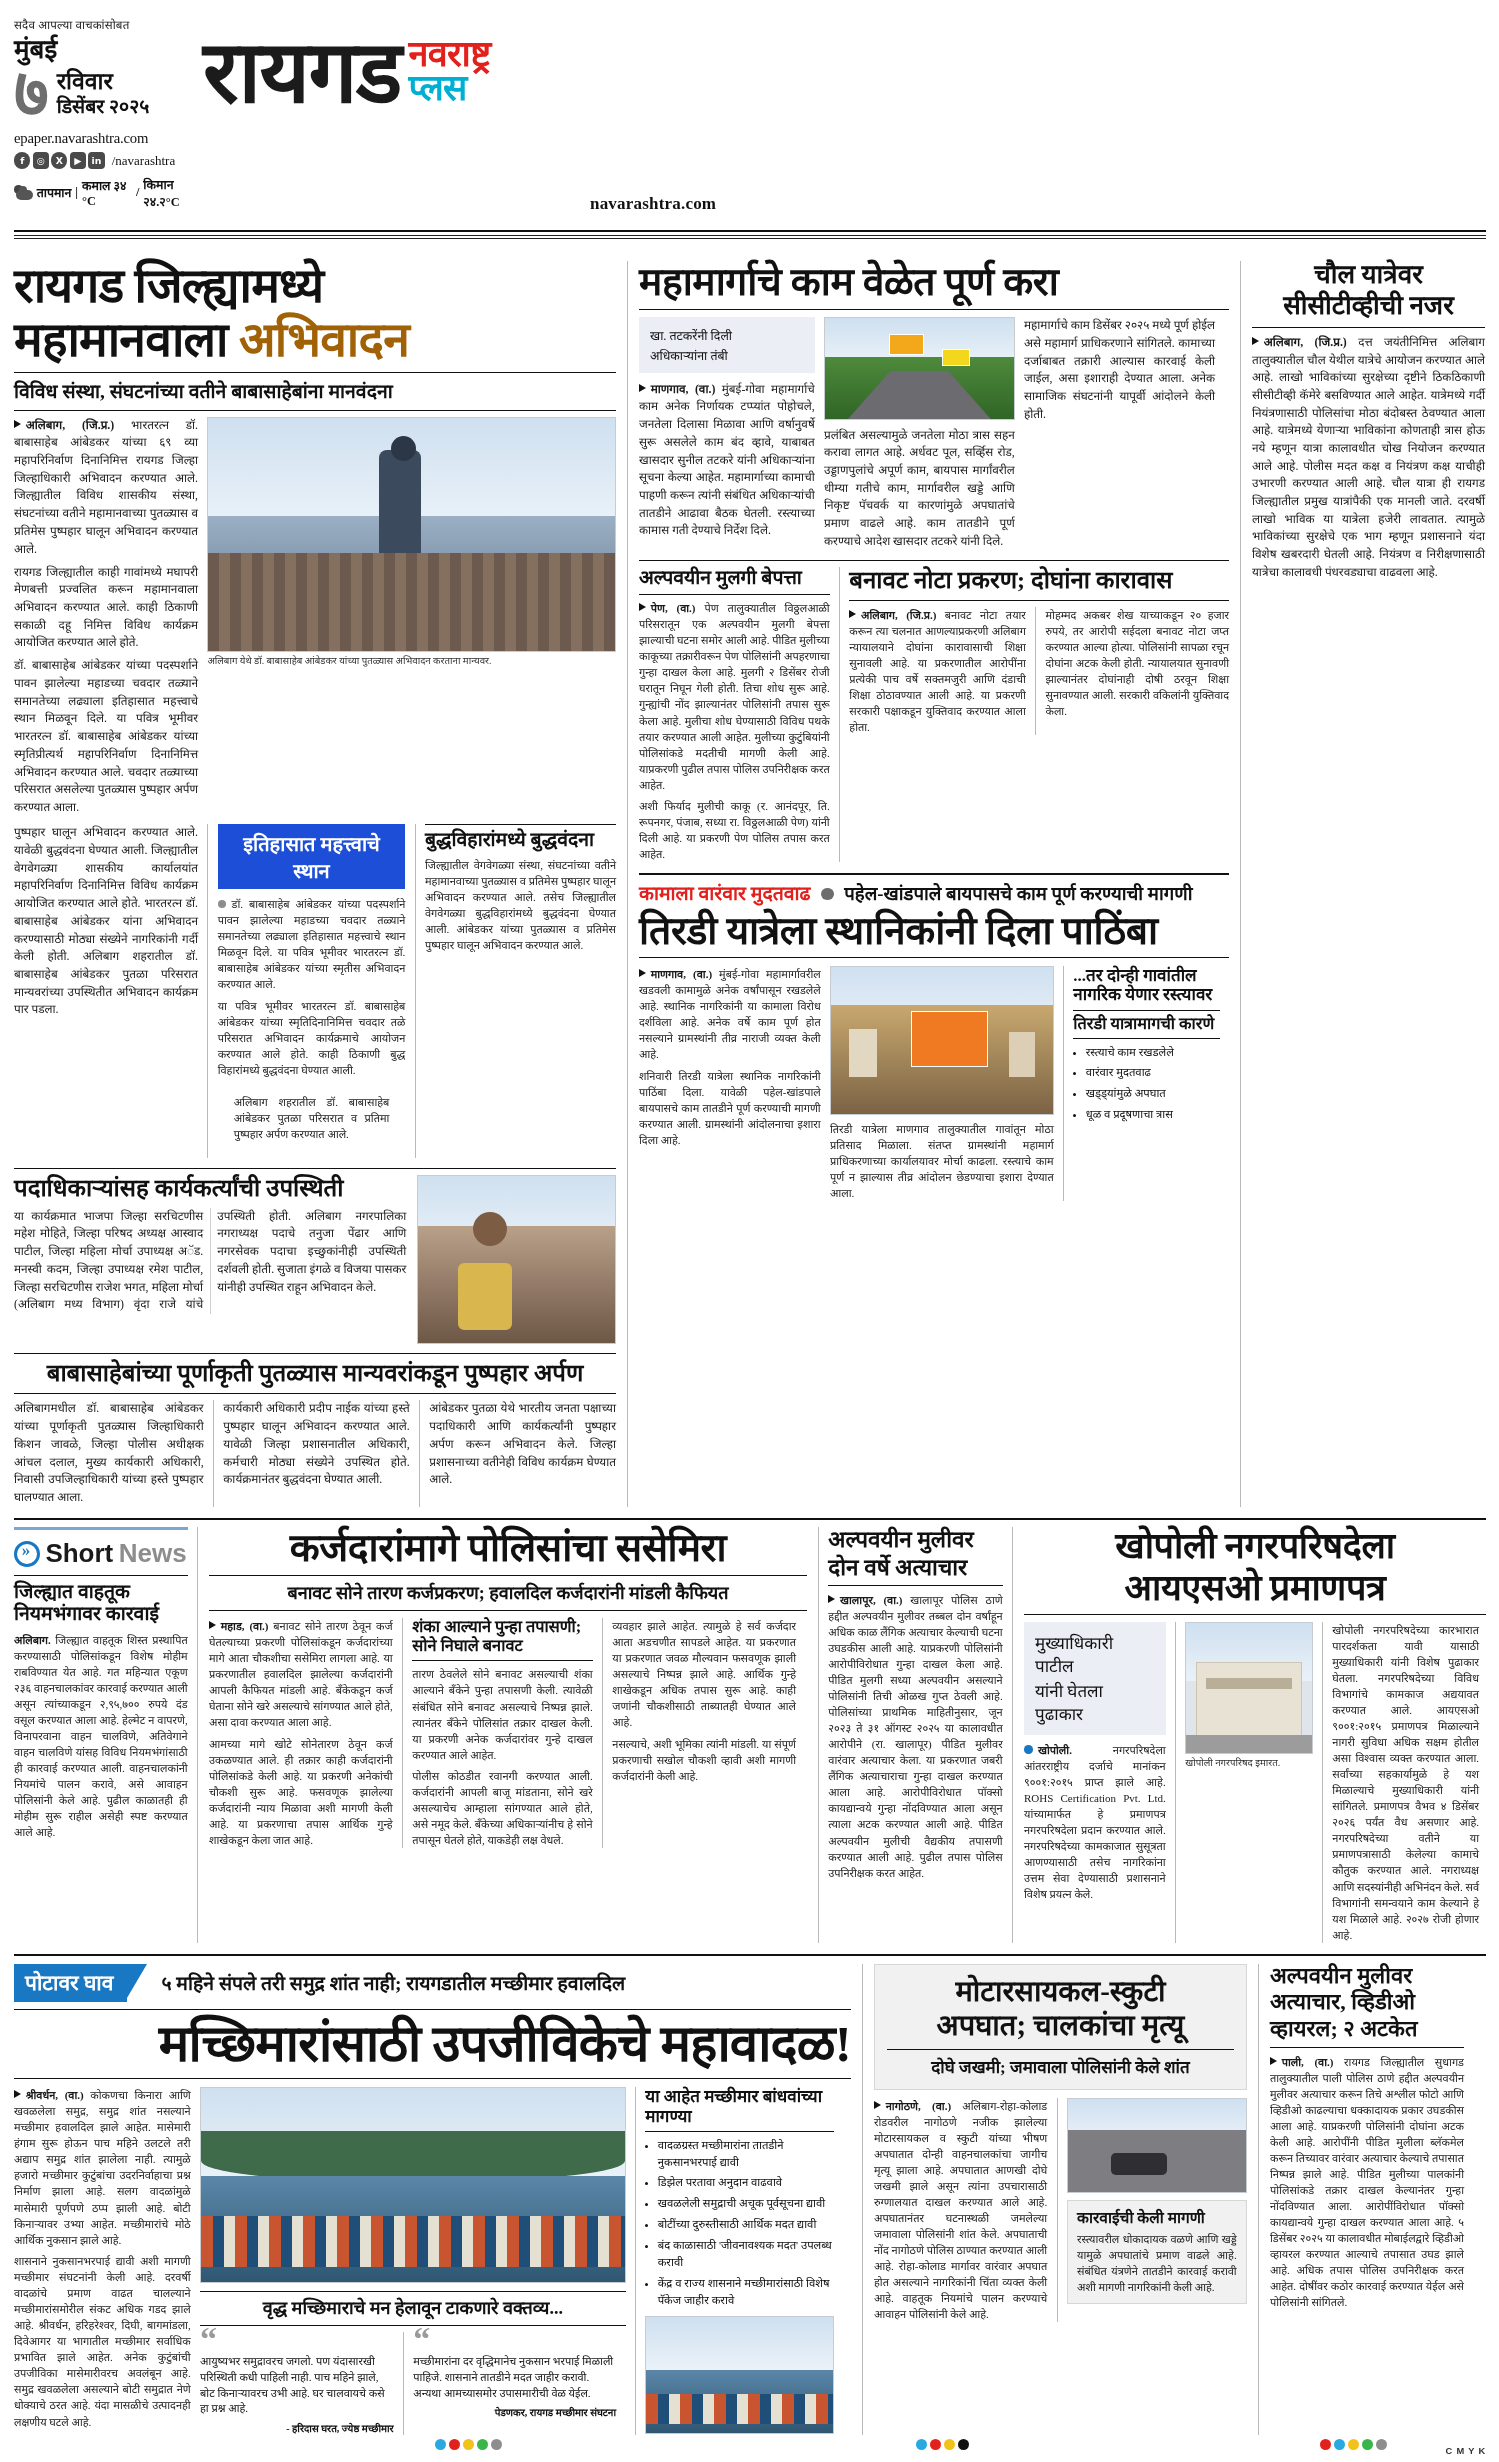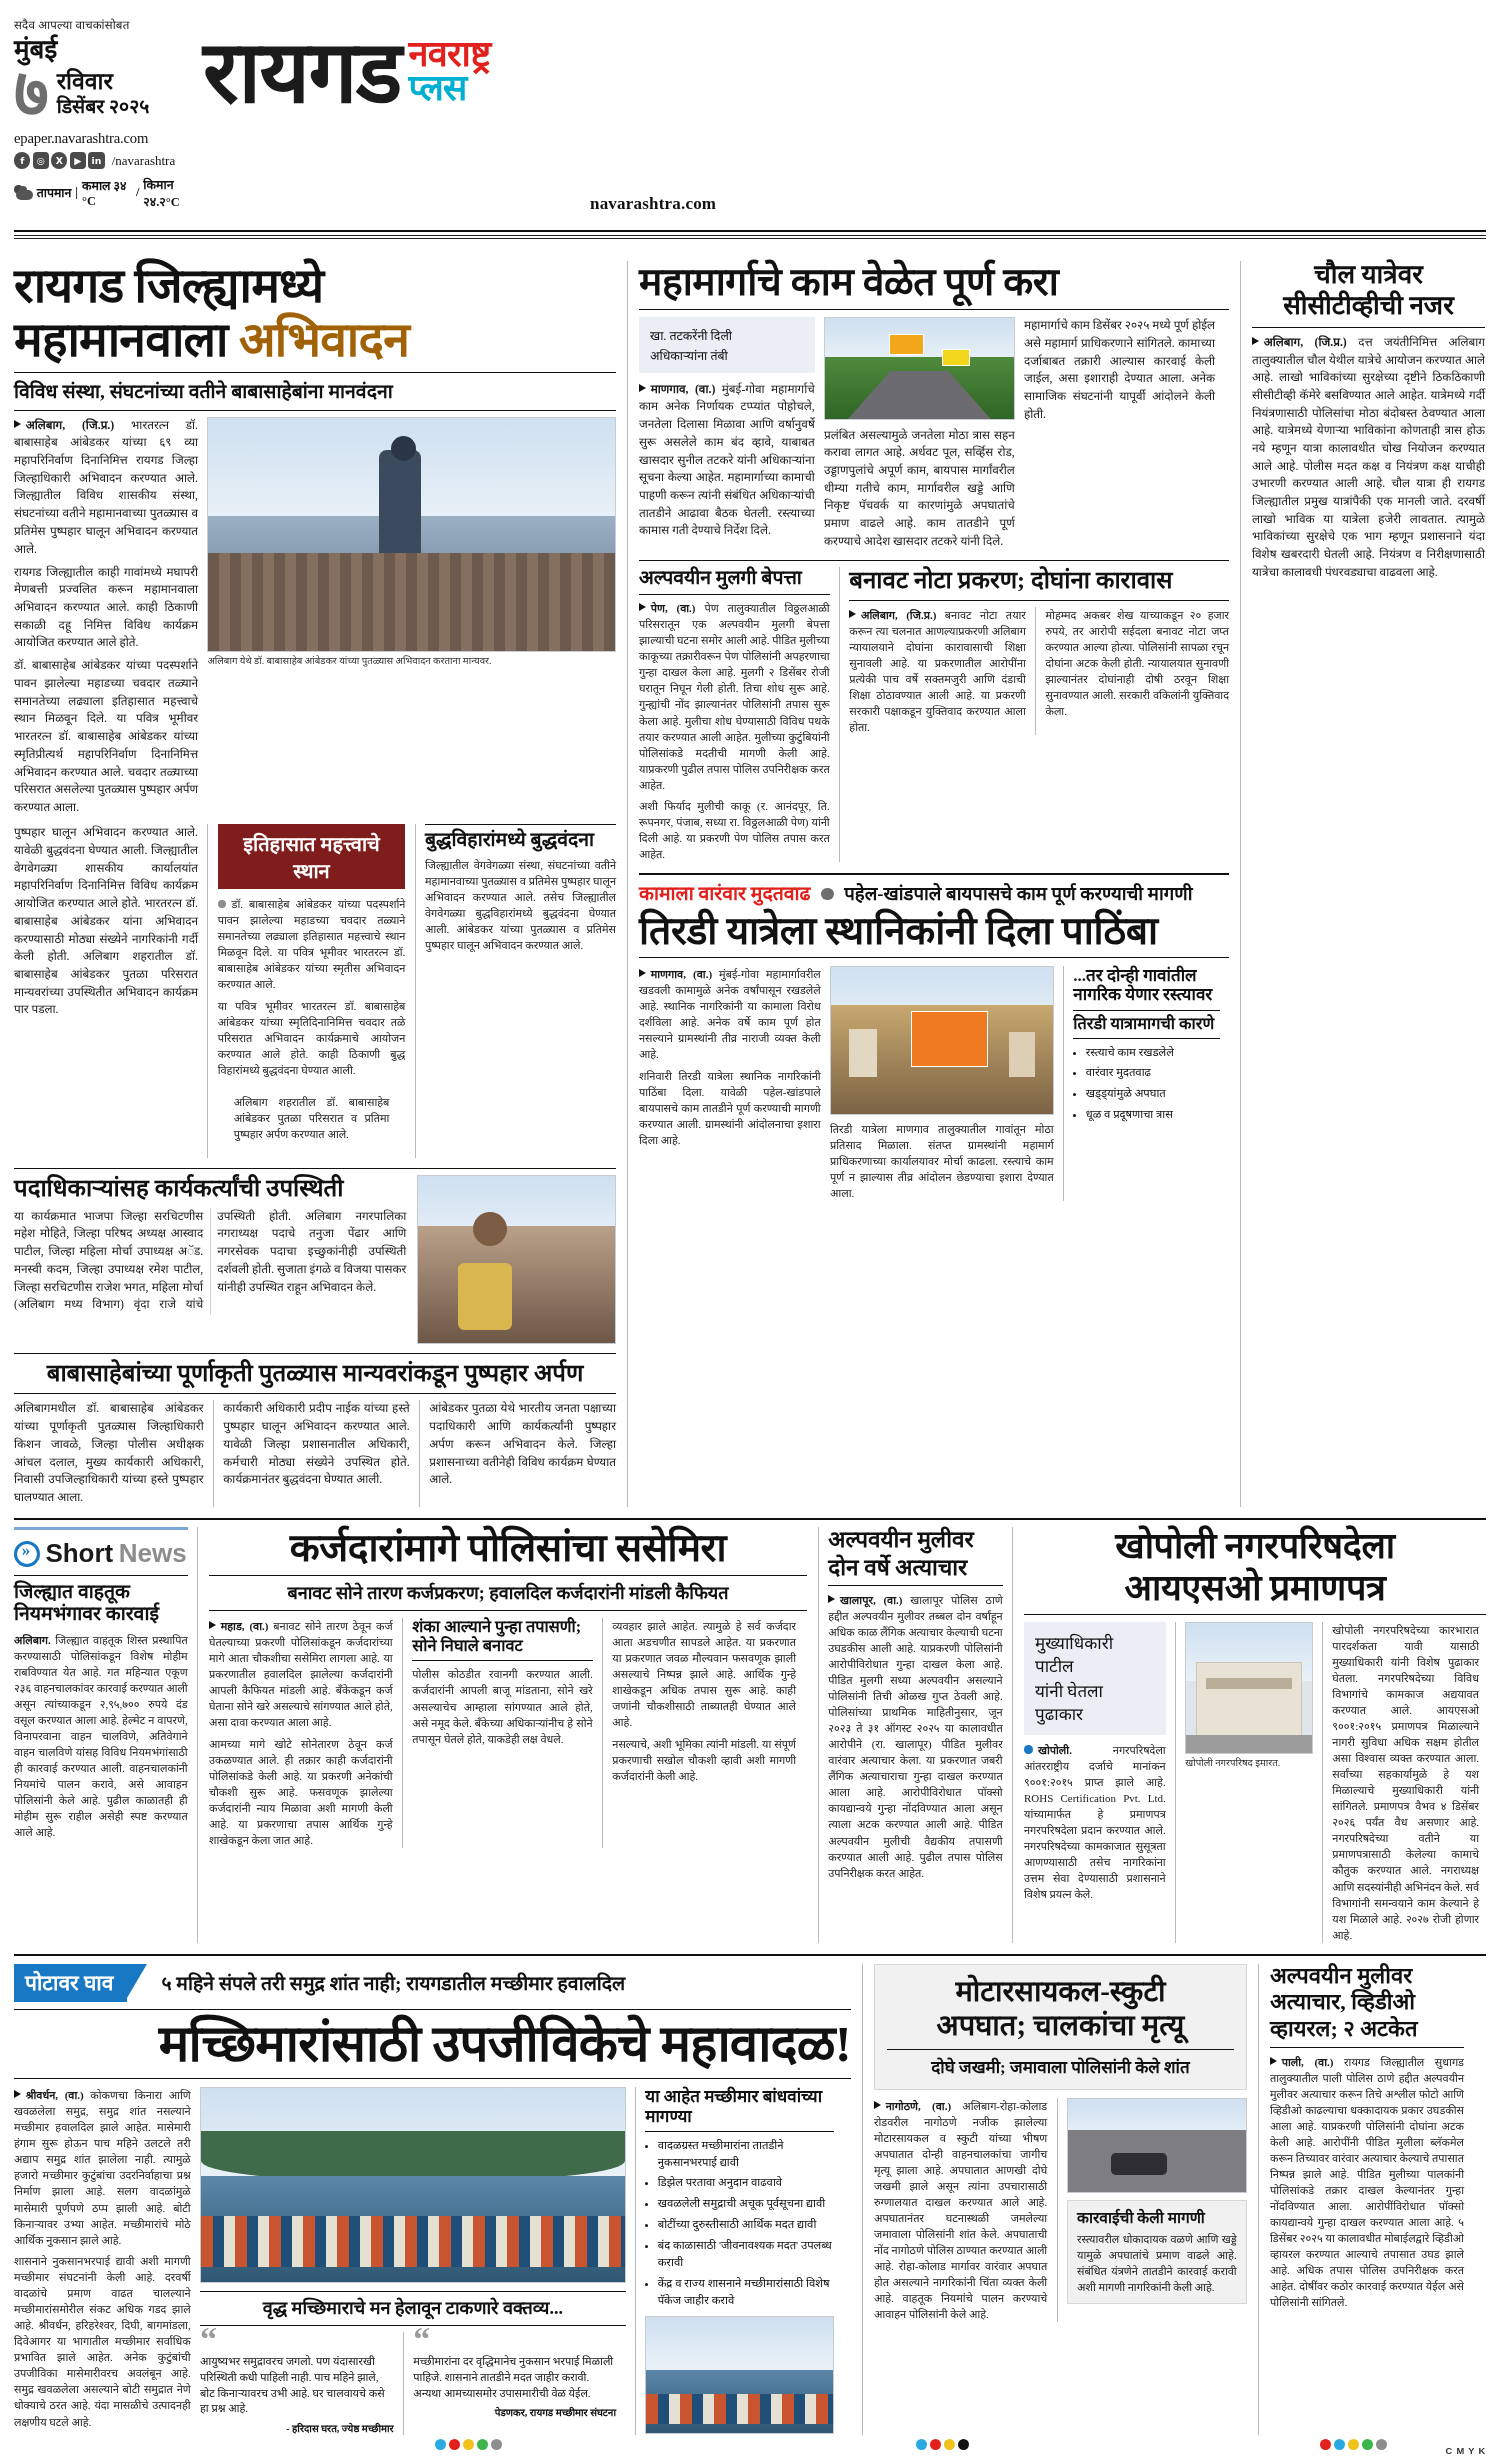--- a/index.html
+++ b/index.html
@@ -94,7 +94,7 @@
 
   
   .tintbox{background:#eceef6;padding:9.3px 11px;box-sizing:border-box;}
-  .bluebar{background:#7f1d1d;color:#fff;font-weight:bold;text-align:center;padding:5.4px 7.8px;font-size:20px;}
+  .bluebar{background:#1d4ed8;color:#fff;font-weight:bold;text-align:center;padding:5.4px 7.8px;font-size:20px;}
   .greybox{background:#f1f1f1;border:0.8px solid #d6d6d6;padding:7.8px 9.3px;box-sizing:border-box;}
 
   .redtag{color:#e2201c;font-weight:bold;font-size:19.4px;}

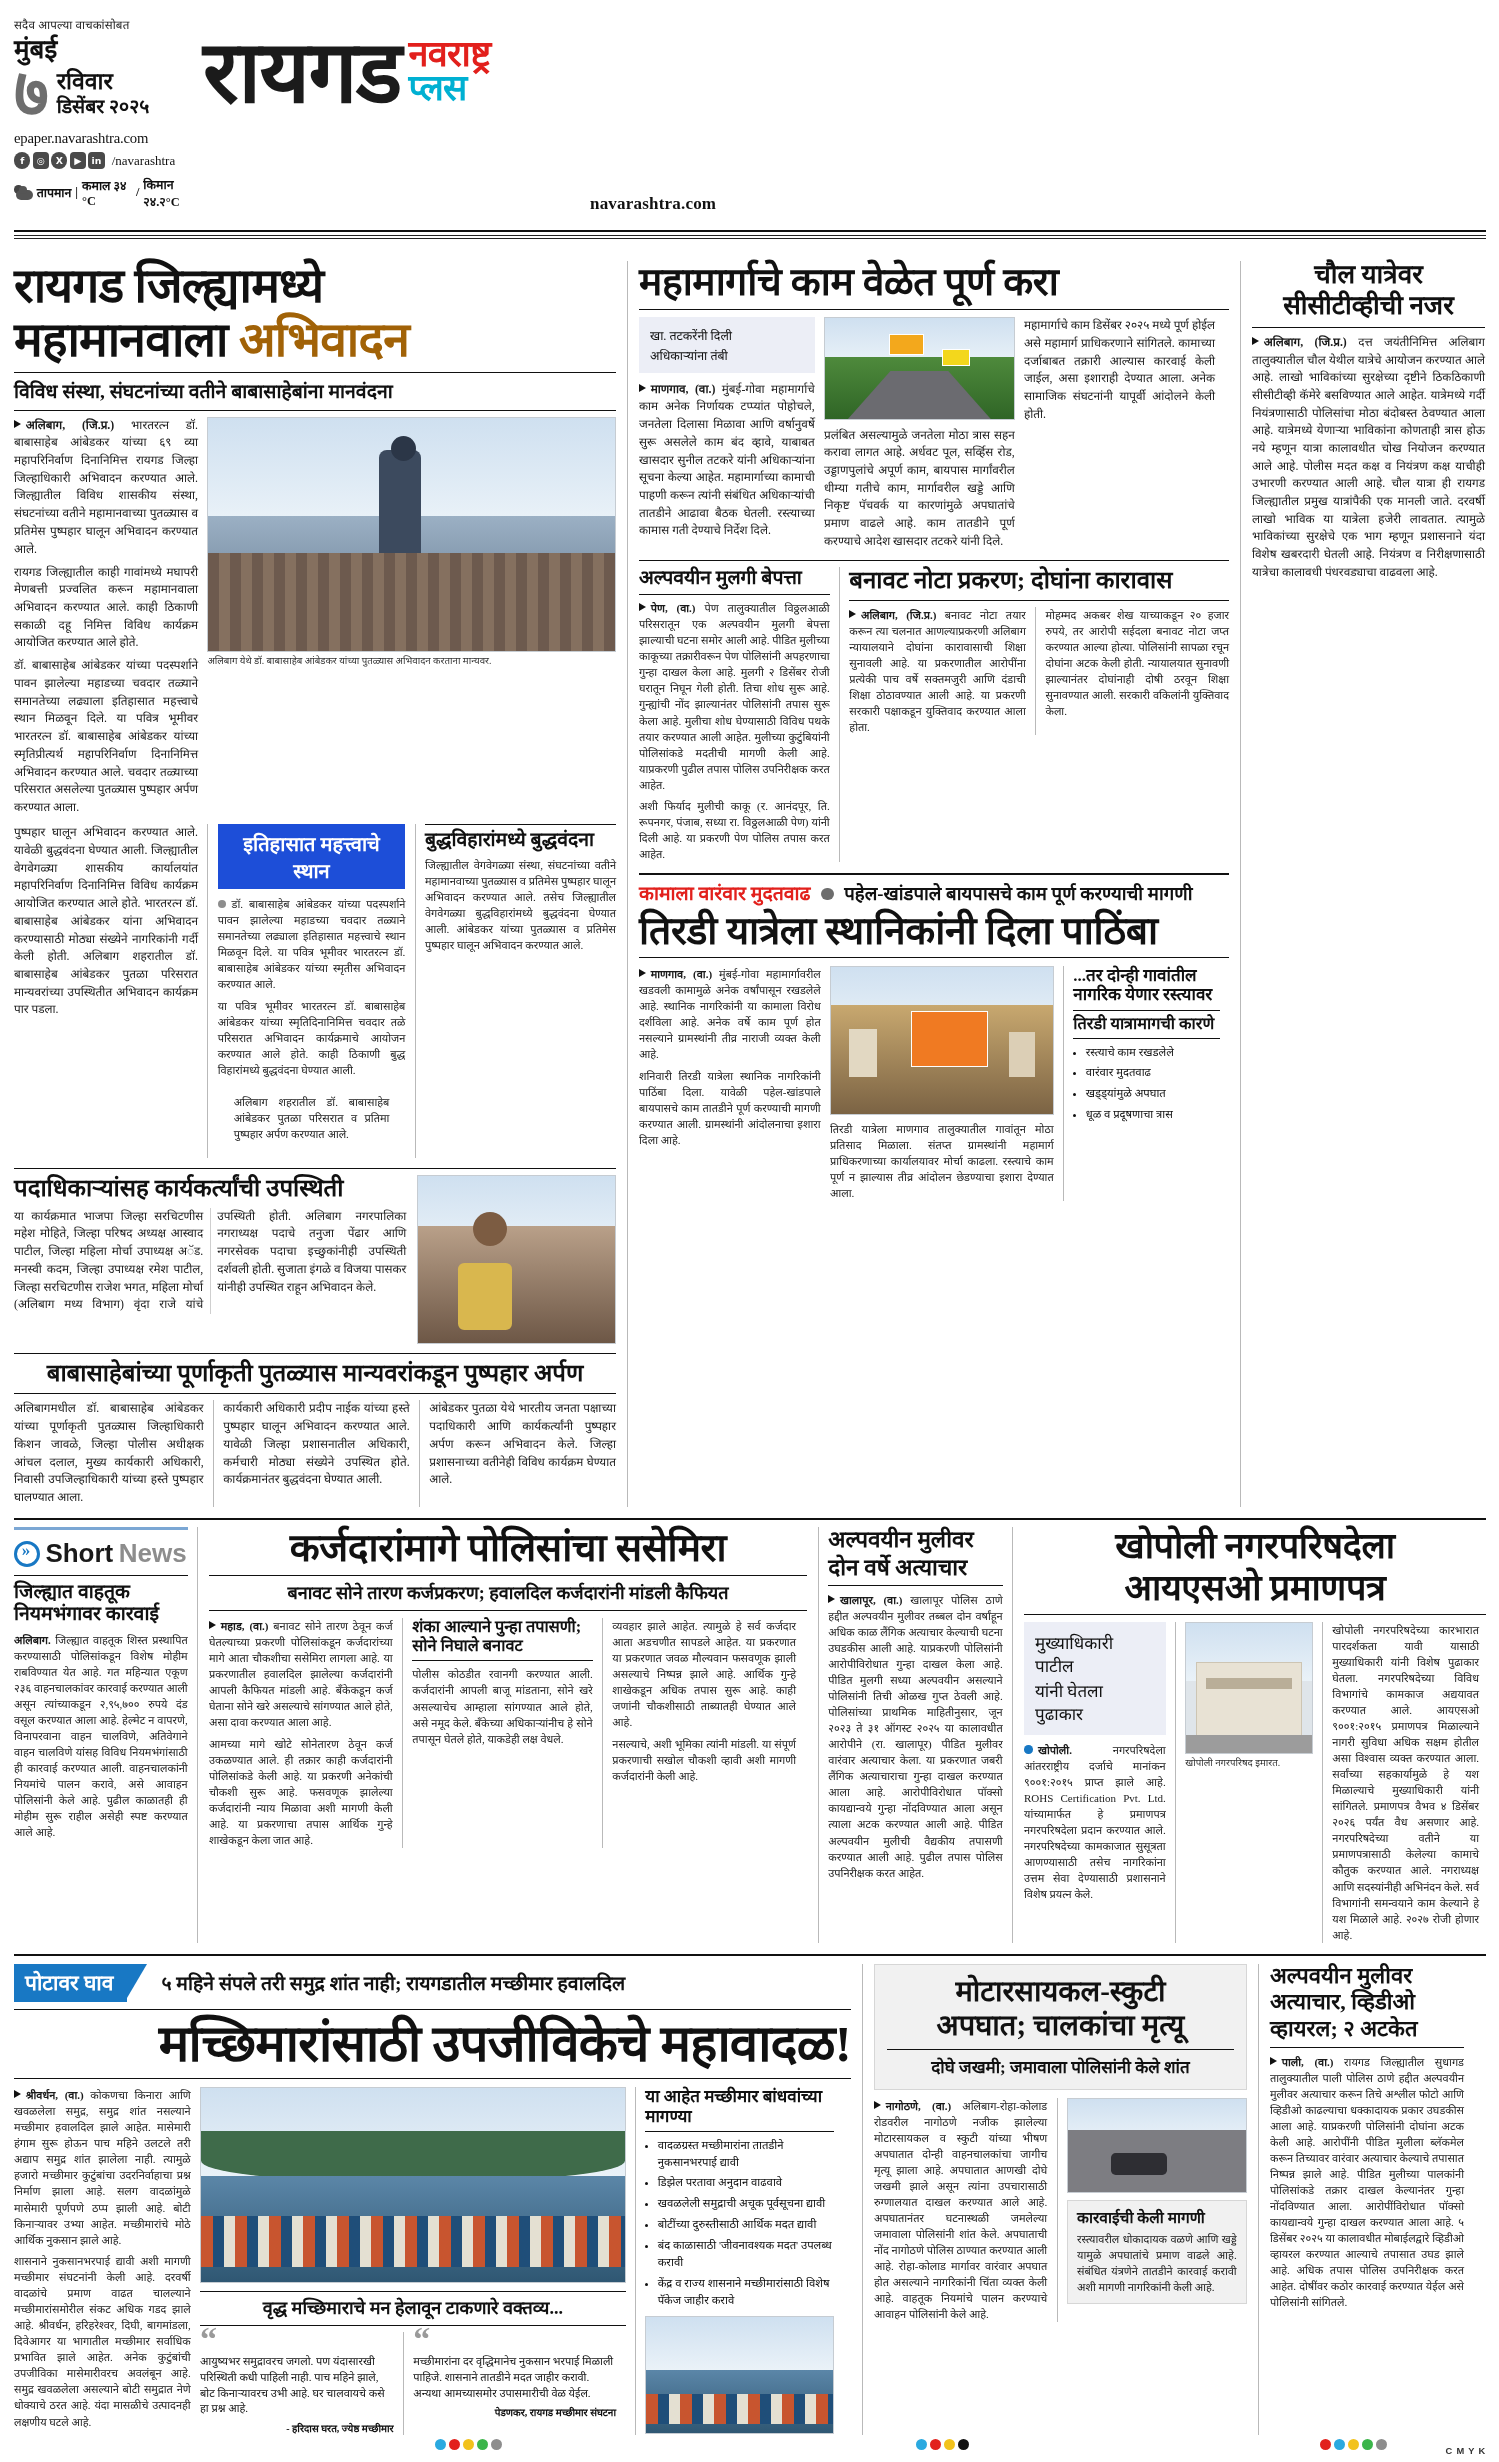--- a/index.html
+++ b/index.html
@@ -435,6 +435,7 @@
           <div class="col vline" style="width:200px;padding:0 9.3px;">
             <h3 class="head-s" style="font-size:16.3px;">शंका आल्याने पुन्हा तपासणी; सोने निघाले बनावट</h3>
             <div class="hr-thin" style="margin:4.7px 0 5.4px;"></div>
+            <p class="body-txt sm" style="margin:0 0 5.4px;">तारण ठेवलेले सोने बनावट असल्याची शंका आल्याने बँकेने पुन्हा तपासणी केली. त्यावेळी संबंधित सोने बनावट असल्याचे निष्पन्न झाले. त्यानंतर बँकेने पोलिसांत तक्रार दाखल केली. या प्रकरणी अनेक कर्जदारांवर गुन्हे दाखल करण्यात आले आहेत.</p>
             <p class="body-txt sm" style="margin:0;">पोलीस कोठडीत रवानगी करण्यात आली. कर्जदारांनी आपली बाजू मांडताना, सोने खरे असल्याचेच आम्हाला सांगण्यात आले होते, असे नमूद केले. बँकेच्या अधिकाऱ्यांनीच हे सोने तपासून घेतले होते, याकडेही लक्ष वेधले.</p>
           </div>
           <div class="col vline" style="width:194px;padding-left:9.3px;">

